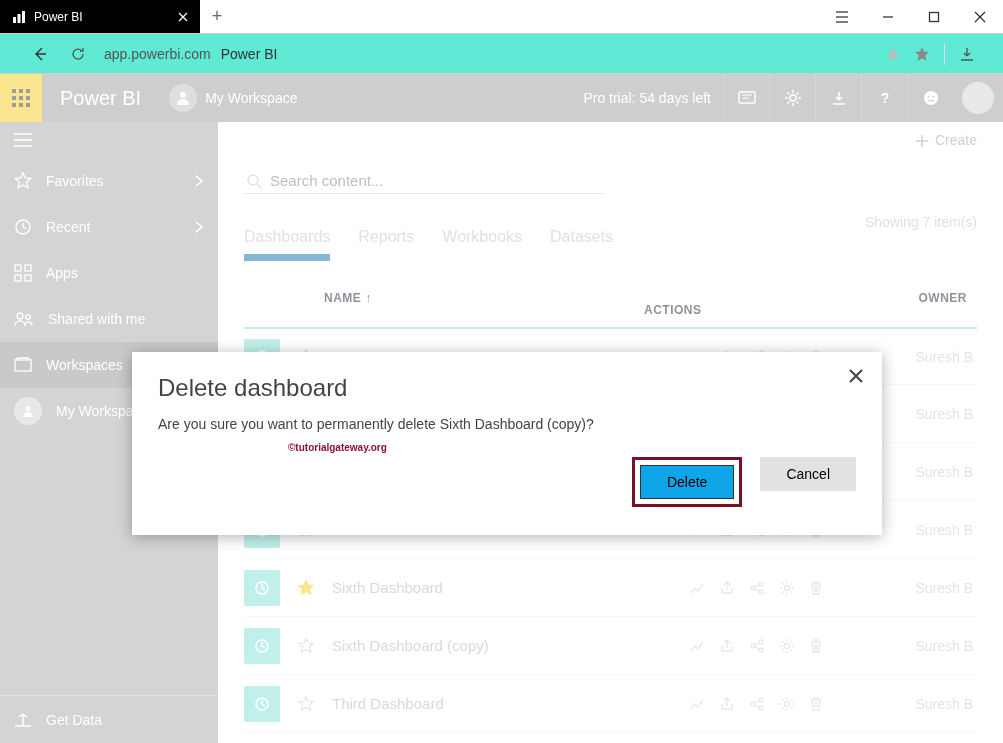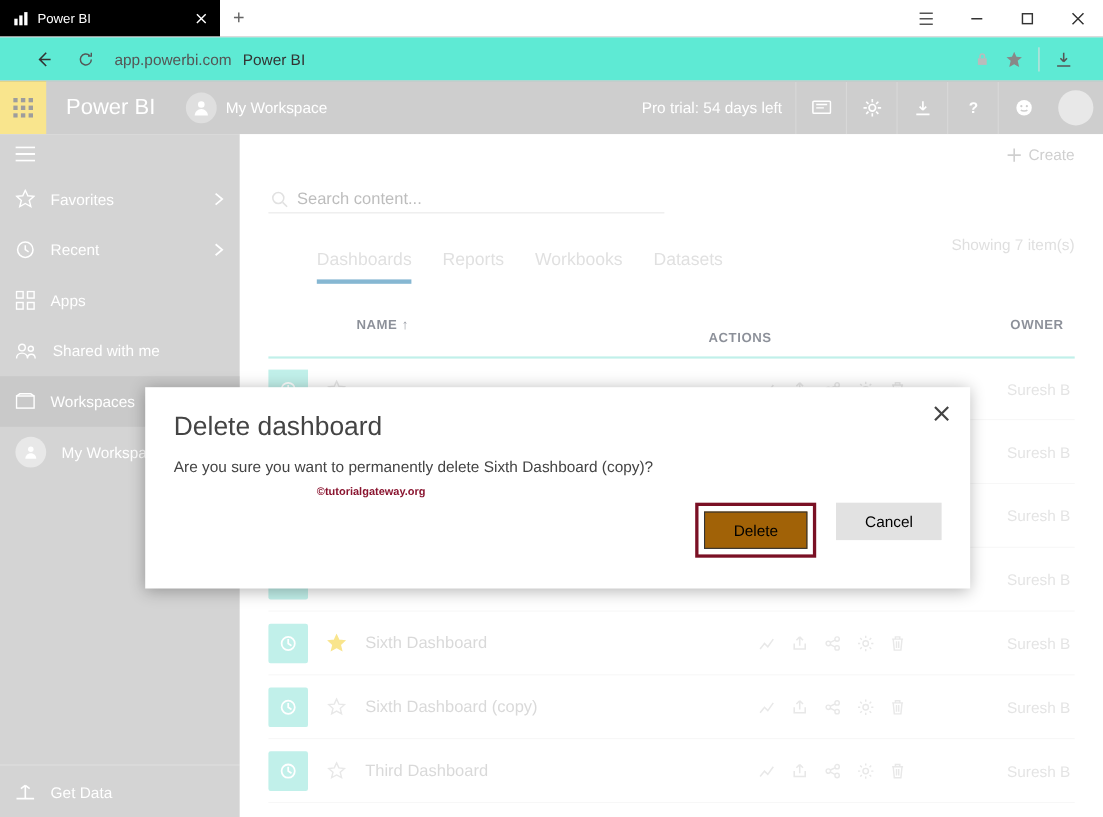--- a/index.html
+++ b/index.html
@@ -54,7 +54,7 @@
   .showing { position:absolute; right:26px; top:92px; color:#bdbdbd; font-size:14px;}
   .tabs { margin-top: 34px; display:flex; gap:28px; font-size:16px; color:#bfbfbf;}
   .tabs .tb { padding-bottom:8px; }
-  .tabs .tb.active { color:#bfbfbf; border-bottom: 4px solid #0369a1; margin-left: 44px; }
+  .tabs .tb.active { color:#bfbfbf; border-bottom: 7px solid #0369a1; }
   .listhdr { margin-top: 18px; display:flex; color:#0f172a; font-size:12px; font-weight:600; letter-spacing:.5px; padding-left: 80px; align-items: center;}
   .listhdr .colname { width: 320px; }
   .listhdr .colactions { width: 200px; margin-top: 24px; }

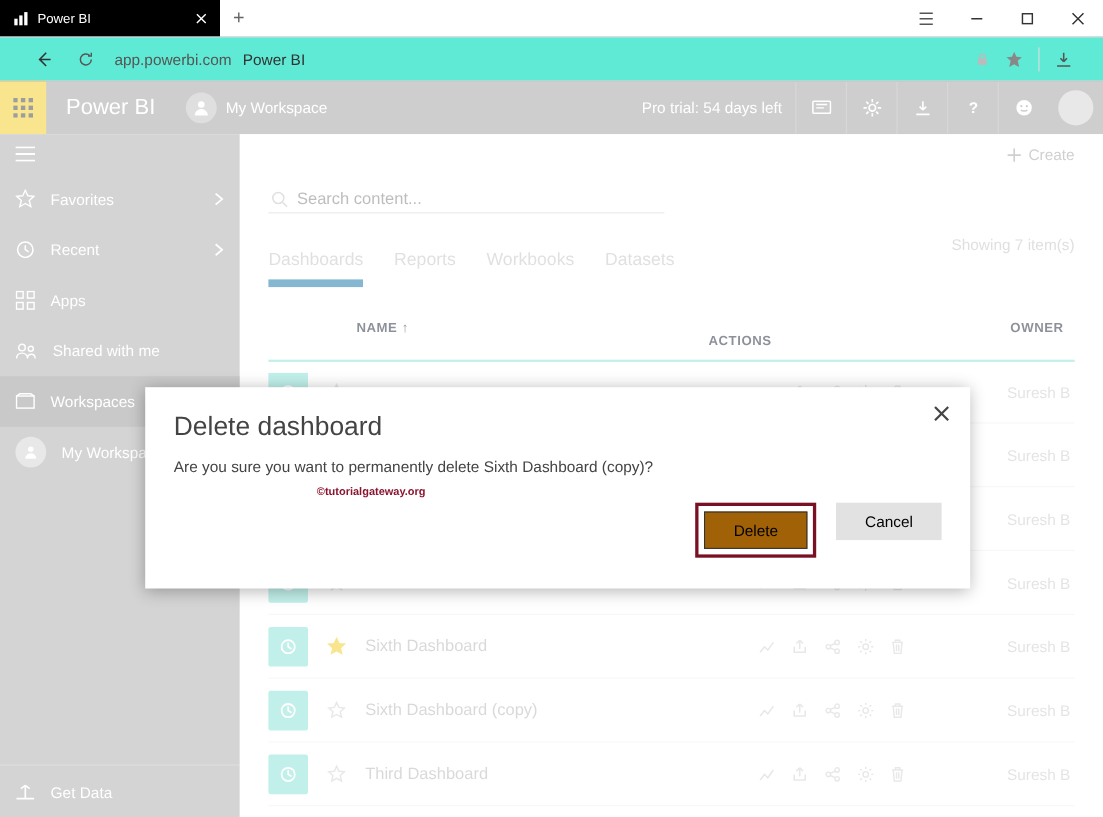--- a/index.html
+++ b/index.html
@@ -82,7 +82,7 @@
   .modal .mclose { position:absolute; top:16px; right:18px; color:#444; cursor:pointer;}
   .modal .mbtns { display:flex; gap:18px; justify-content:flex-end; margin-top: 4px;}
   .mbtn { height: 34px; padding: 0 26px; font-size:14px; display:flex; align-items:center; justify-content:center; cursor:pointer;}
-  .mbtn.delete { background:#a16207; border:1px solid #333;}
+  .mbtn.delete { background:#0ea5e9; border:1px solid #333;}
   .mbtn.cancel { background:#e2e2e2; }
   .deletewrap { border: 3px solid #7a1024; padding: 5px; }
 

